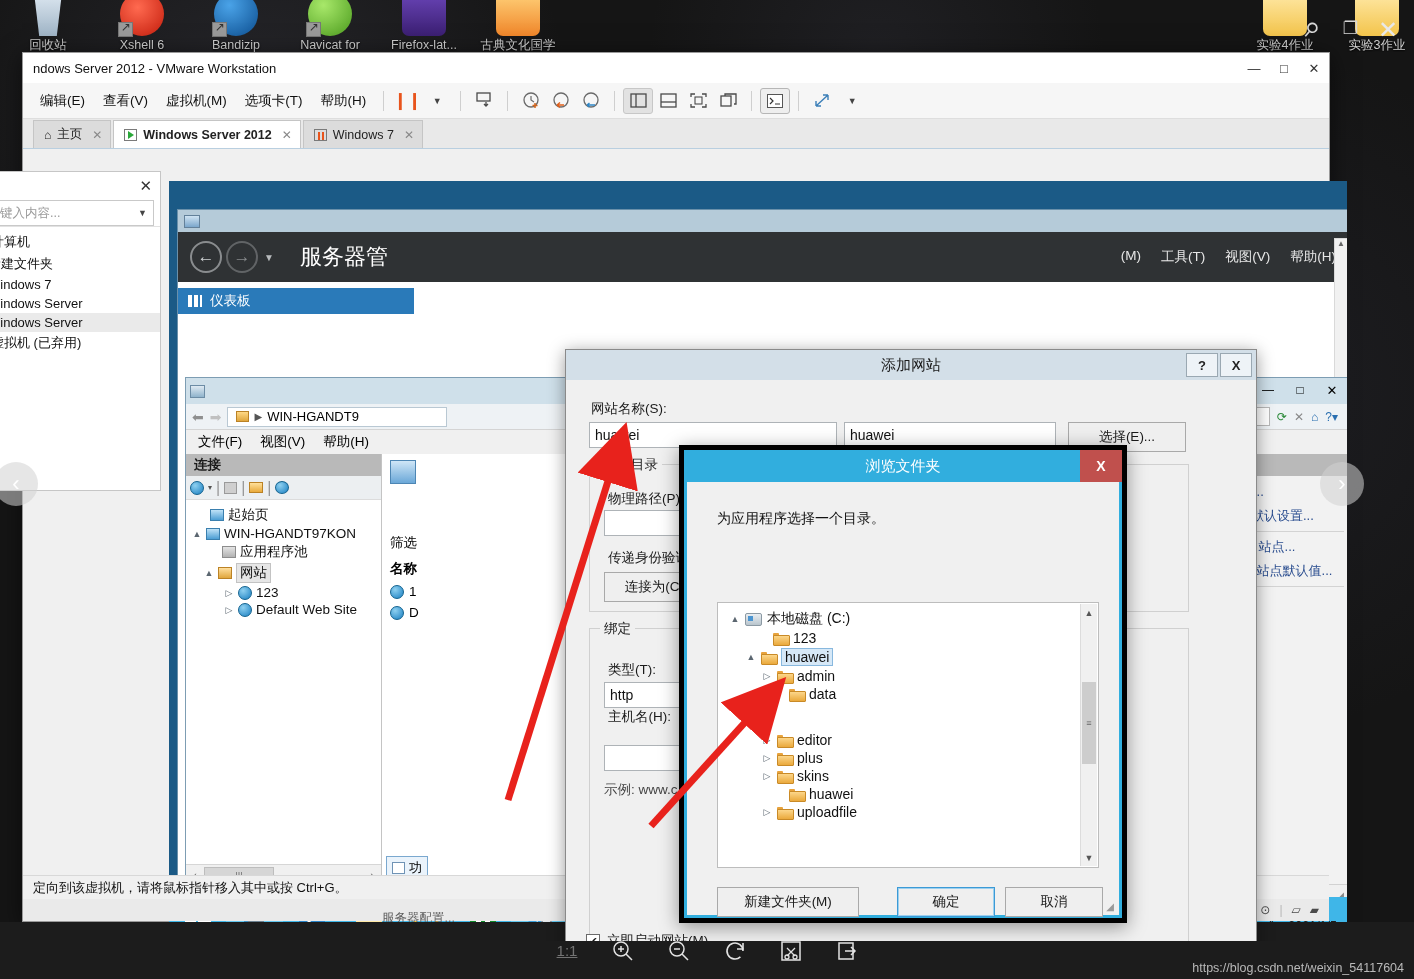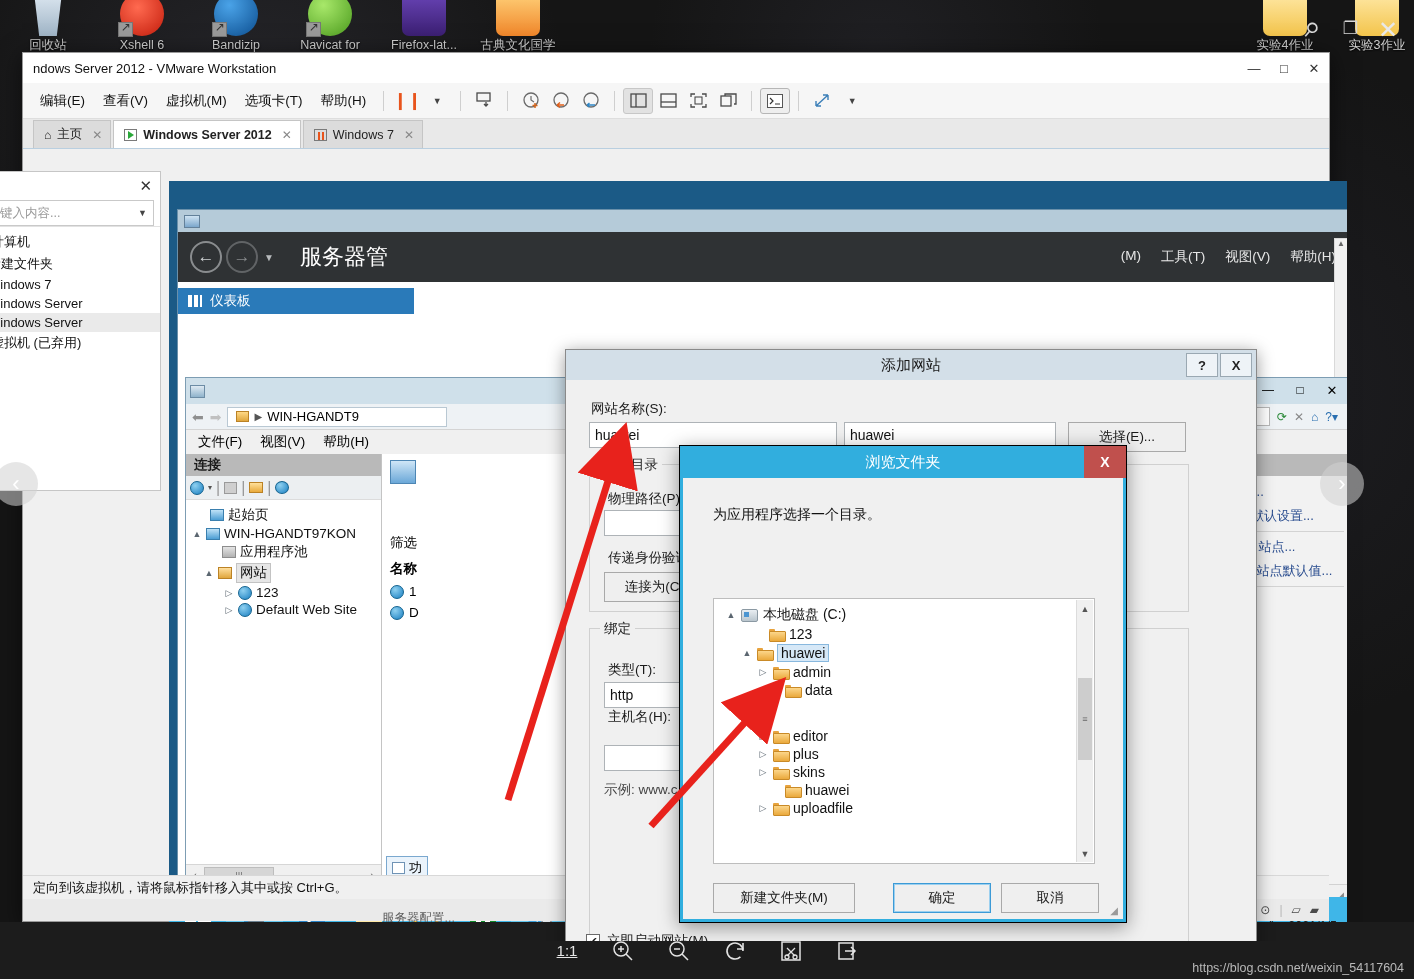--- a/index.html
+++ b/index.html
@@ -119,7 +119,7 @@
 
   
   #dlg-browse{position:absolute;left:510px;top:264px;width:448px;height:478px;background:#31aede;
-     border:1px solid #000000;z-index:80;box-shadow:0 4px 18px rgba(0,0,0,.4);}
+     border:5px solid #000000;z-index:80;box-shadow:0 4px 18px rgba(0,0,0,.4);}
   #dlg-browse .bw-tb{height:32px;display:flex;align-items:center;justify-content:center;position:relative;}
   #dlg-browse .bw-tb .t{font-size:15px;color:#fff;}
   #dlg-browse .bw-x{position:absolute;right:0;top:0;width:42px;height:32px;background:#c0504d;color:#fff;

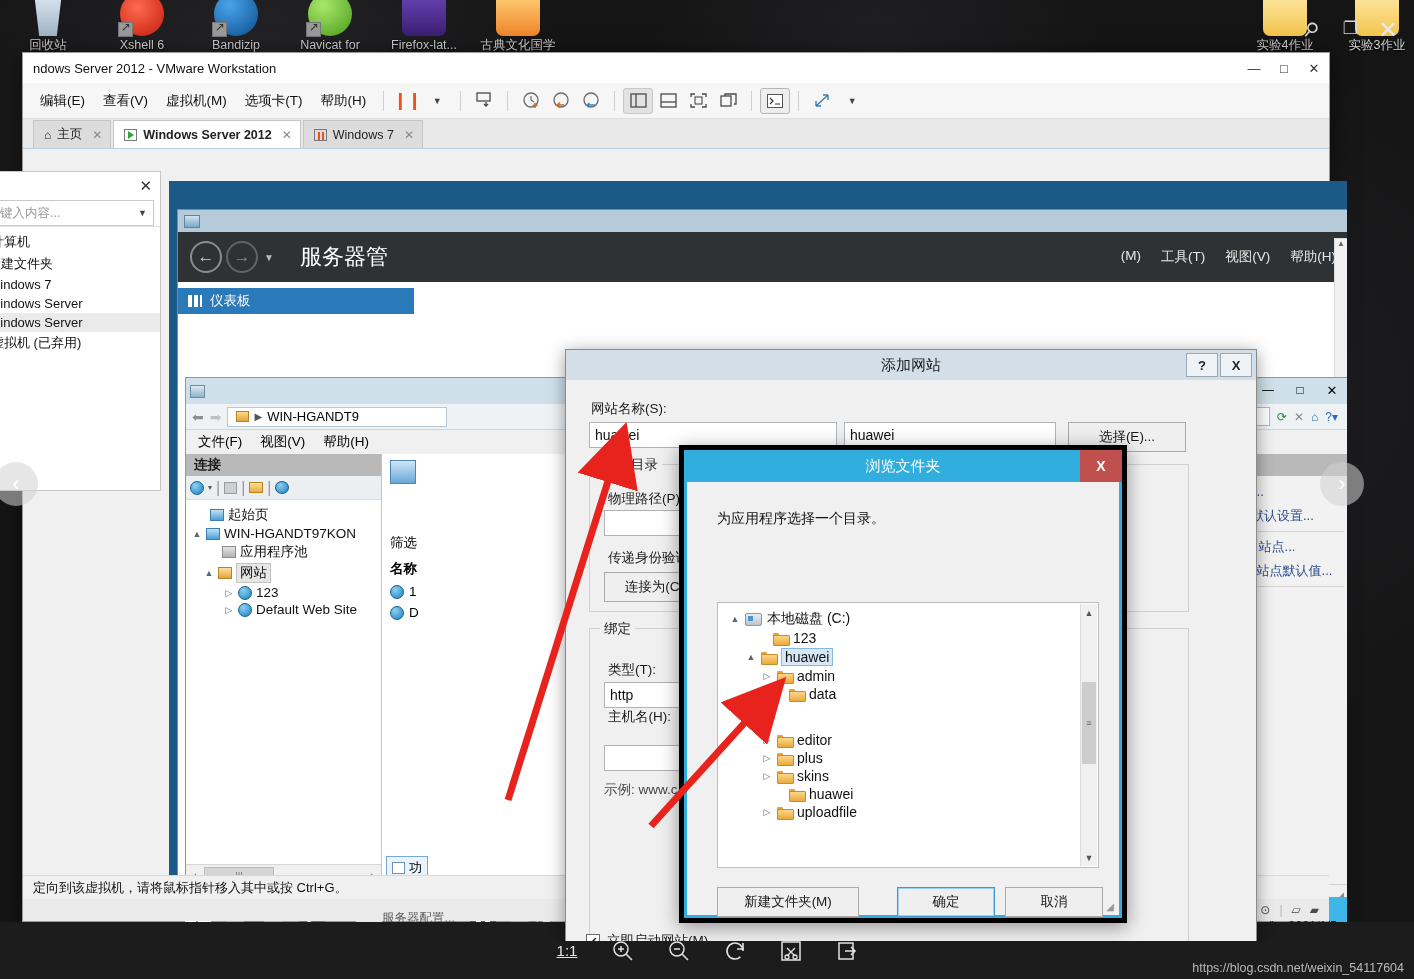--- a/index.html
+++ b/index.html
@@ -156,7 +156,7 @@
 
   
   #bottom-strip{position:absolute;left:0;bottom:0;width:100%;height:57px;background:#1c1c1c;display:flex;align-items:center;justify-content:center;gap:26px;}
-  #bottom-strip .ctl{color:#e5e5e5;font-size:20px;width:30px;height:30px;display:flex;align-items:center;justify-content:center;}
+  #bottom-strip .ctl{color:#737373;font-size:20px;width:30px;height:30px;display:flex;align-items:center;justify-content:center;}
   #watermark{position:absolute;right:10px;bottom:4px;color:#b9b9b9;font-size:12.5px;}
   #cfg-ghost{position:absolute;left:382px;bottom:52px;color:#5e5e5e;font-size:12.5px;}
 

